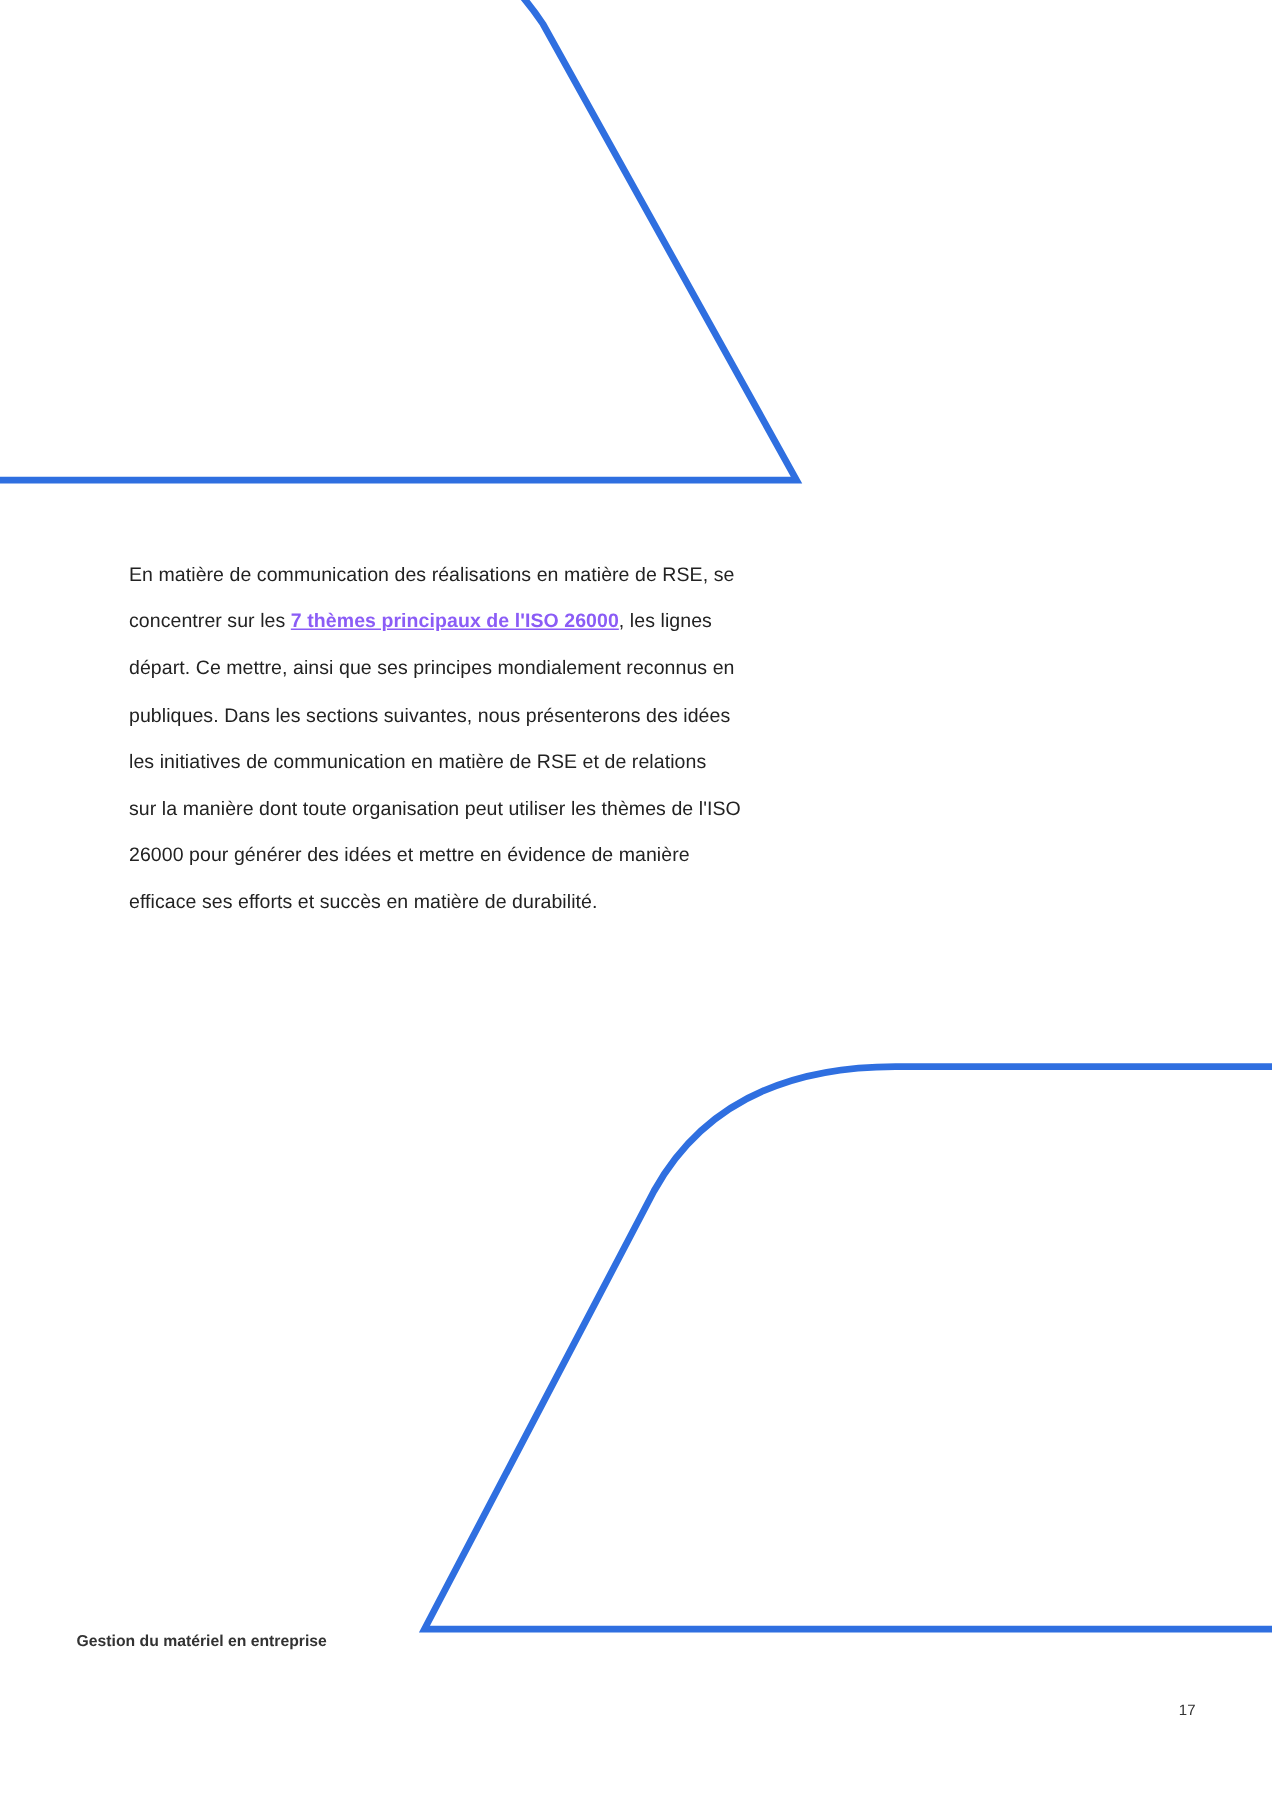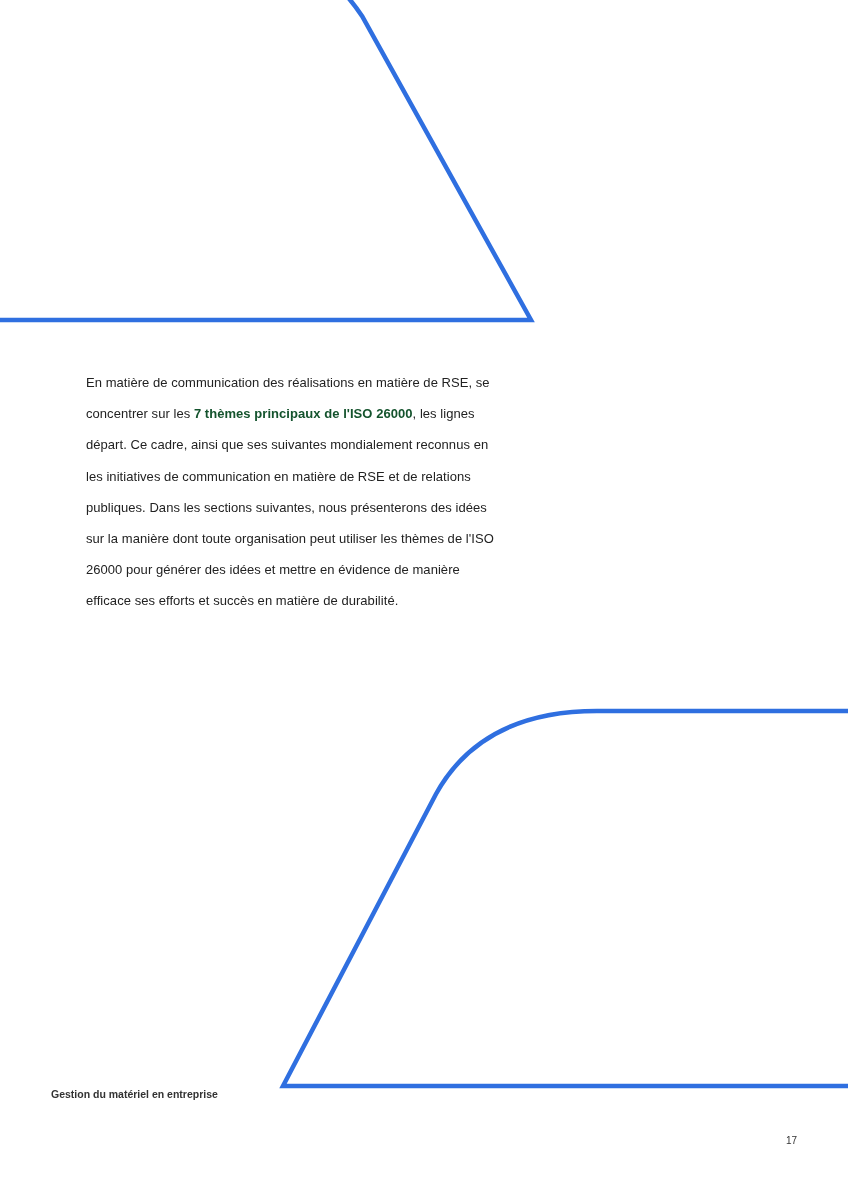--- a/index.html
+++ b/index.html
@@ -39,8 +39,9 @@
       white-space: nowrap;
     }
     .highlight {
-      color: #14532d;
+      color: #8b5cf6;
       font-weight: bold;
+      text-decoration: underline;
     }
     .footer-left {
       position: absolute;

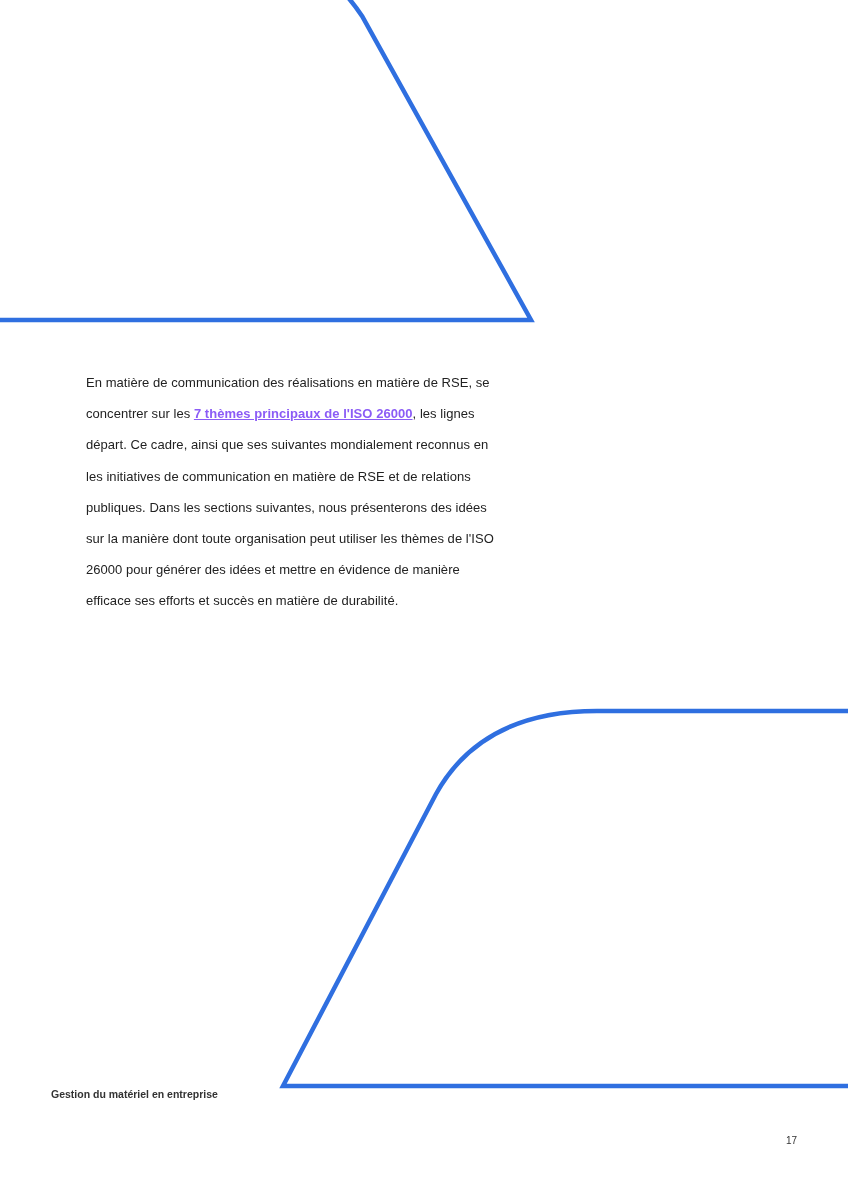--- a/index.html
+++ b/index.html
@@ -72,7 +72,7 @@
 <div class="body-text">
   <span class="line">En matière de communication des réalisations en matière de RSE, se</span>
   <span class="line"><span>concentrer sur les </span><span class="highlight">7 thèmes principaux de l'ISO 26000</span><span>, les lignes</span></span>
-  <span class="line">départ. Ce cadre, ainsi que ses suivantes mondialement reconnus en</span>
+  <span class="line">départ. Ce mettre, ainsi que ses principes mondialement reconnus en</span>
   <span class="line">les initiatives de communication en matière de RSE et de relations</span>
   <span class="line">publiques. Dans les sections suivantes, nous présenterons des idées</span>
   <span class="line">sur la manière dont toute organisation peut utiliser les thèmes de l'ISO</span>

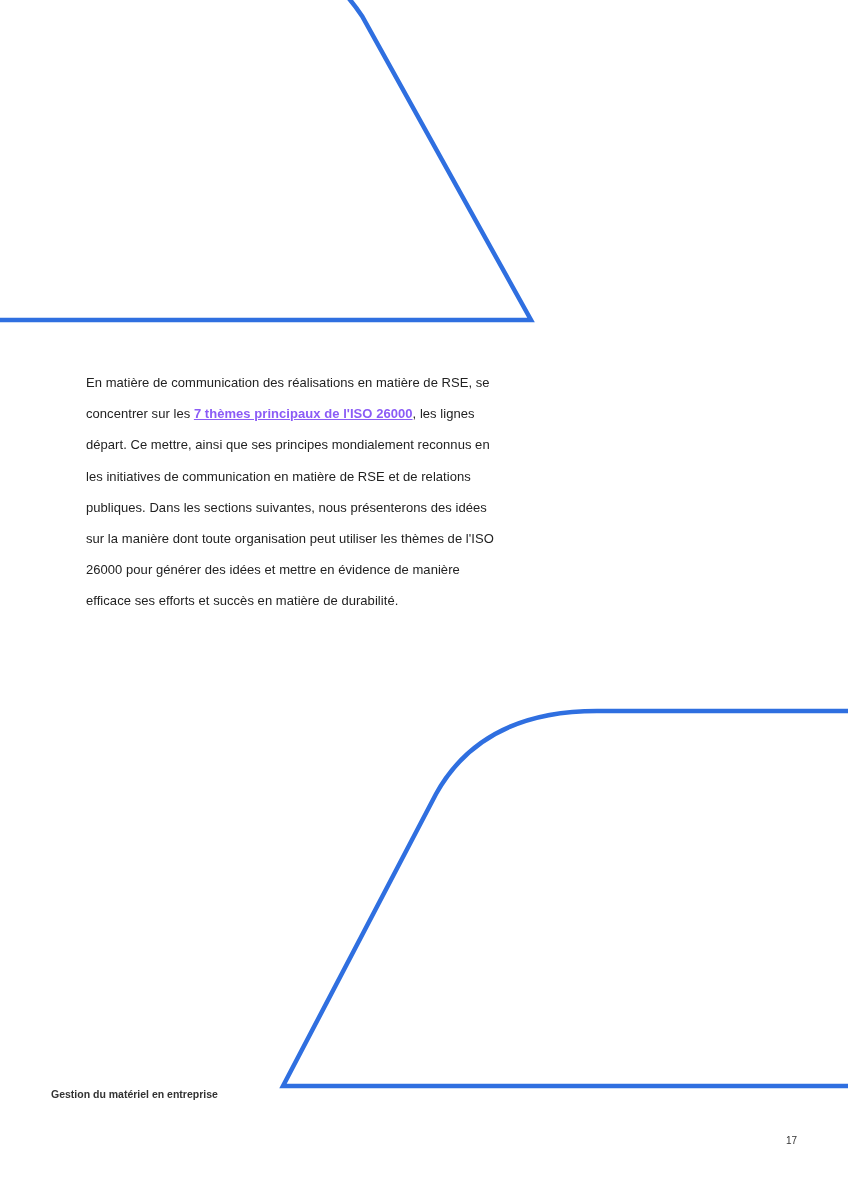--- a/index.html
+++ b/index.html
@@ -73,8 +73,8 @@
   <span class="line">En matière de communication des réalisations en matière de RSE, se</span>
   <span class="line"><span>concentrer sur les </span><span class="highlight">7 thèmes principaux de l'ISO 26000</span><span>, les lignes</span></span>
   <span class="line">départ. Ce mettre, ainsi que ses principes mondialement reconnus en</span>
+  <span class="line">publiques. Dans les sections suivantes, nous présenterons des idées</span>
   <span class="line">les initiatives de communication en matière de RSE et de relations</span>
-  <span class="line">publiques. Dans les sections suivantes, nous présenterons des idées</span>
   <span class="line">sur la manière dont toute organisation peut utiliser les thèmes de l'ISO</span>
   <span class="line">26000 pour générer des idées et mettre en évidence de manière</span>
   <span class="line">efficace ses efforts et succès en matière de durabilité.</span>

